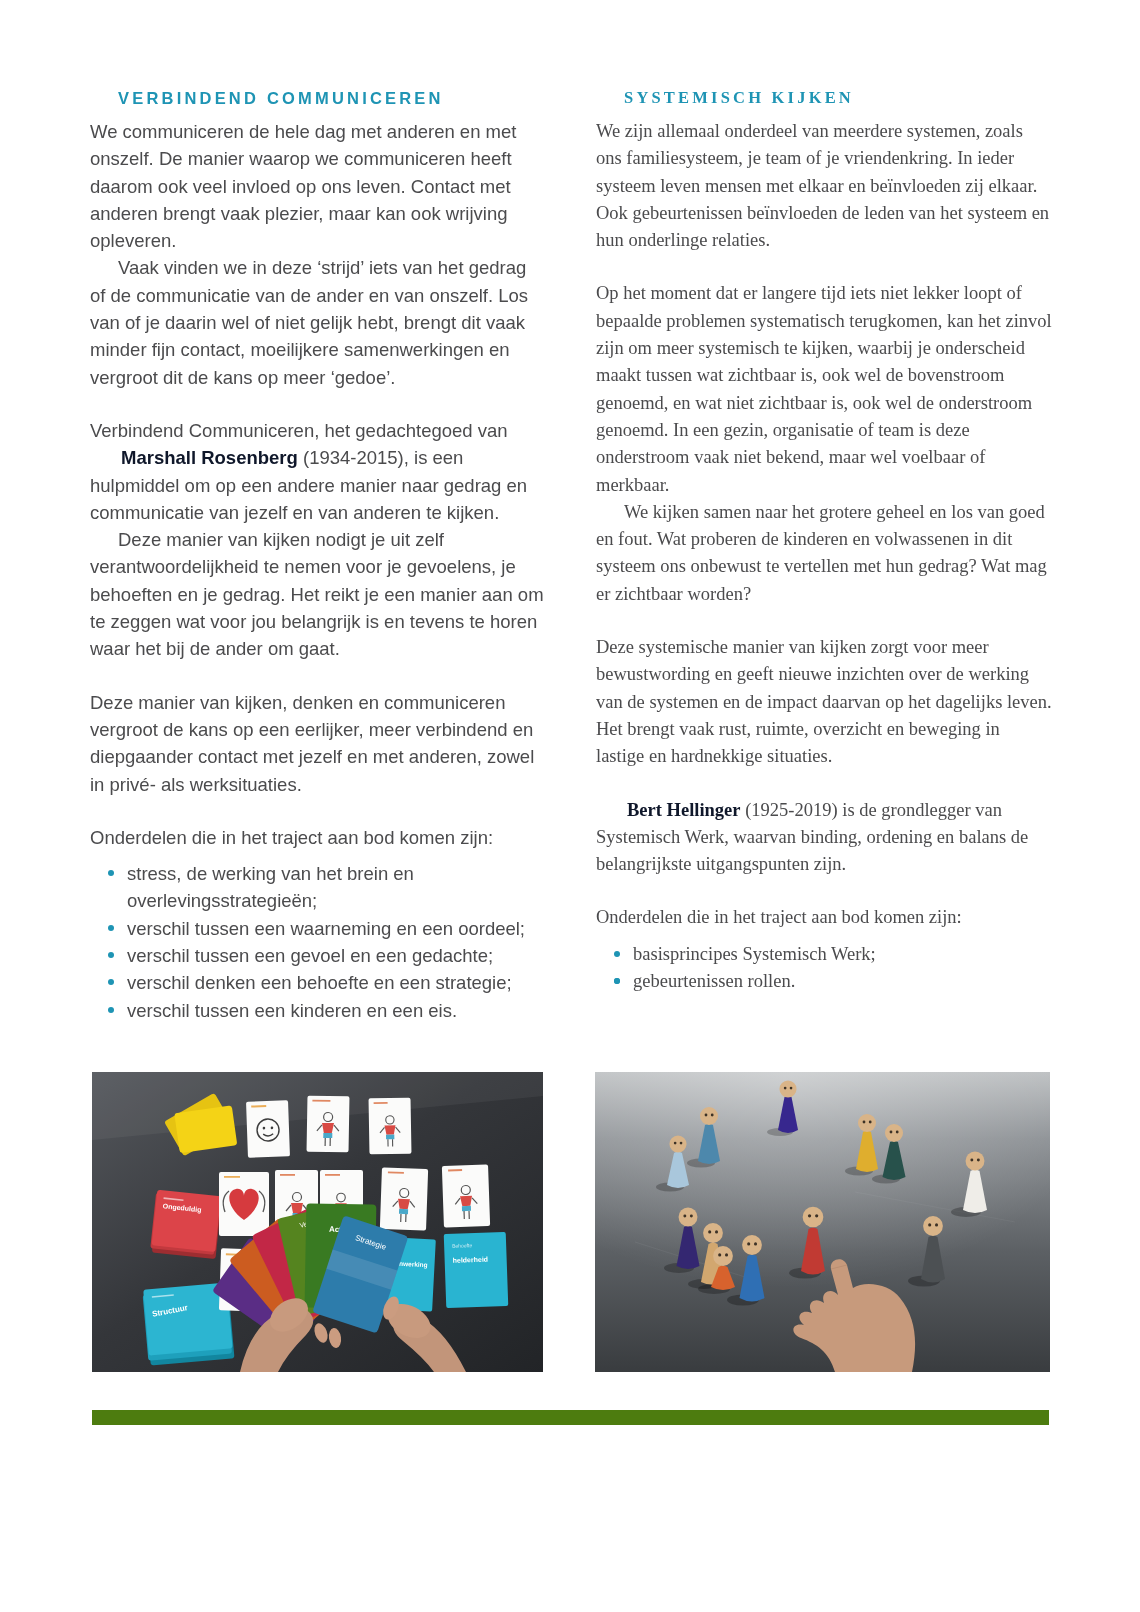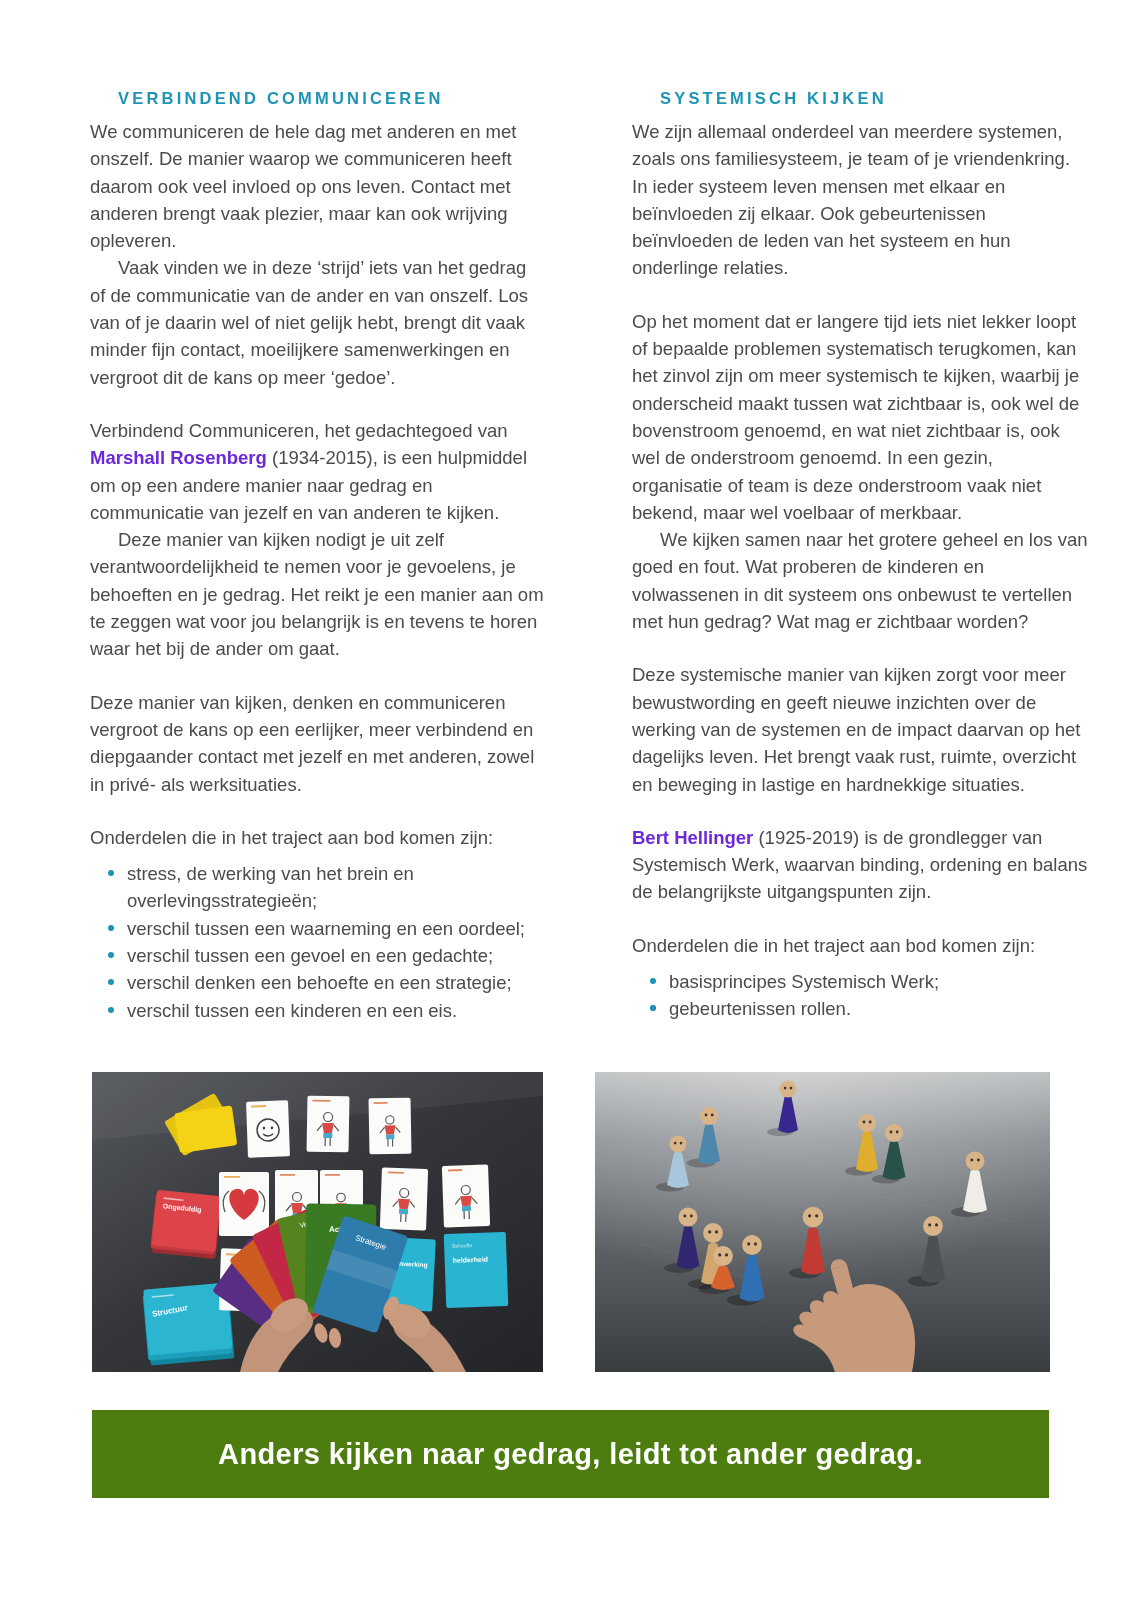--- a/index.html
+++ b/index.html
@@ -3,7 +3,7 @@
 <meta charset="utf-8">
 <style>
   html,body{margin:0;padding:0;background:#ffffff;}
-  .page{position:relative;width:1140px;height:1612px;background:#ffffff;overflow:hidden;
+  .page{position:relative;width:1140px;height:1425px;background:#ffffff;overflow:hidden;
         font-family:"Liberation Sans","DejaVu Sans",sans-serif;}
   .col{position:absolute;top:88px;font-size:18.5px;line-height:27.3px;color:#4b4b4d;}
   .col-left{left:90px;width:455px;}

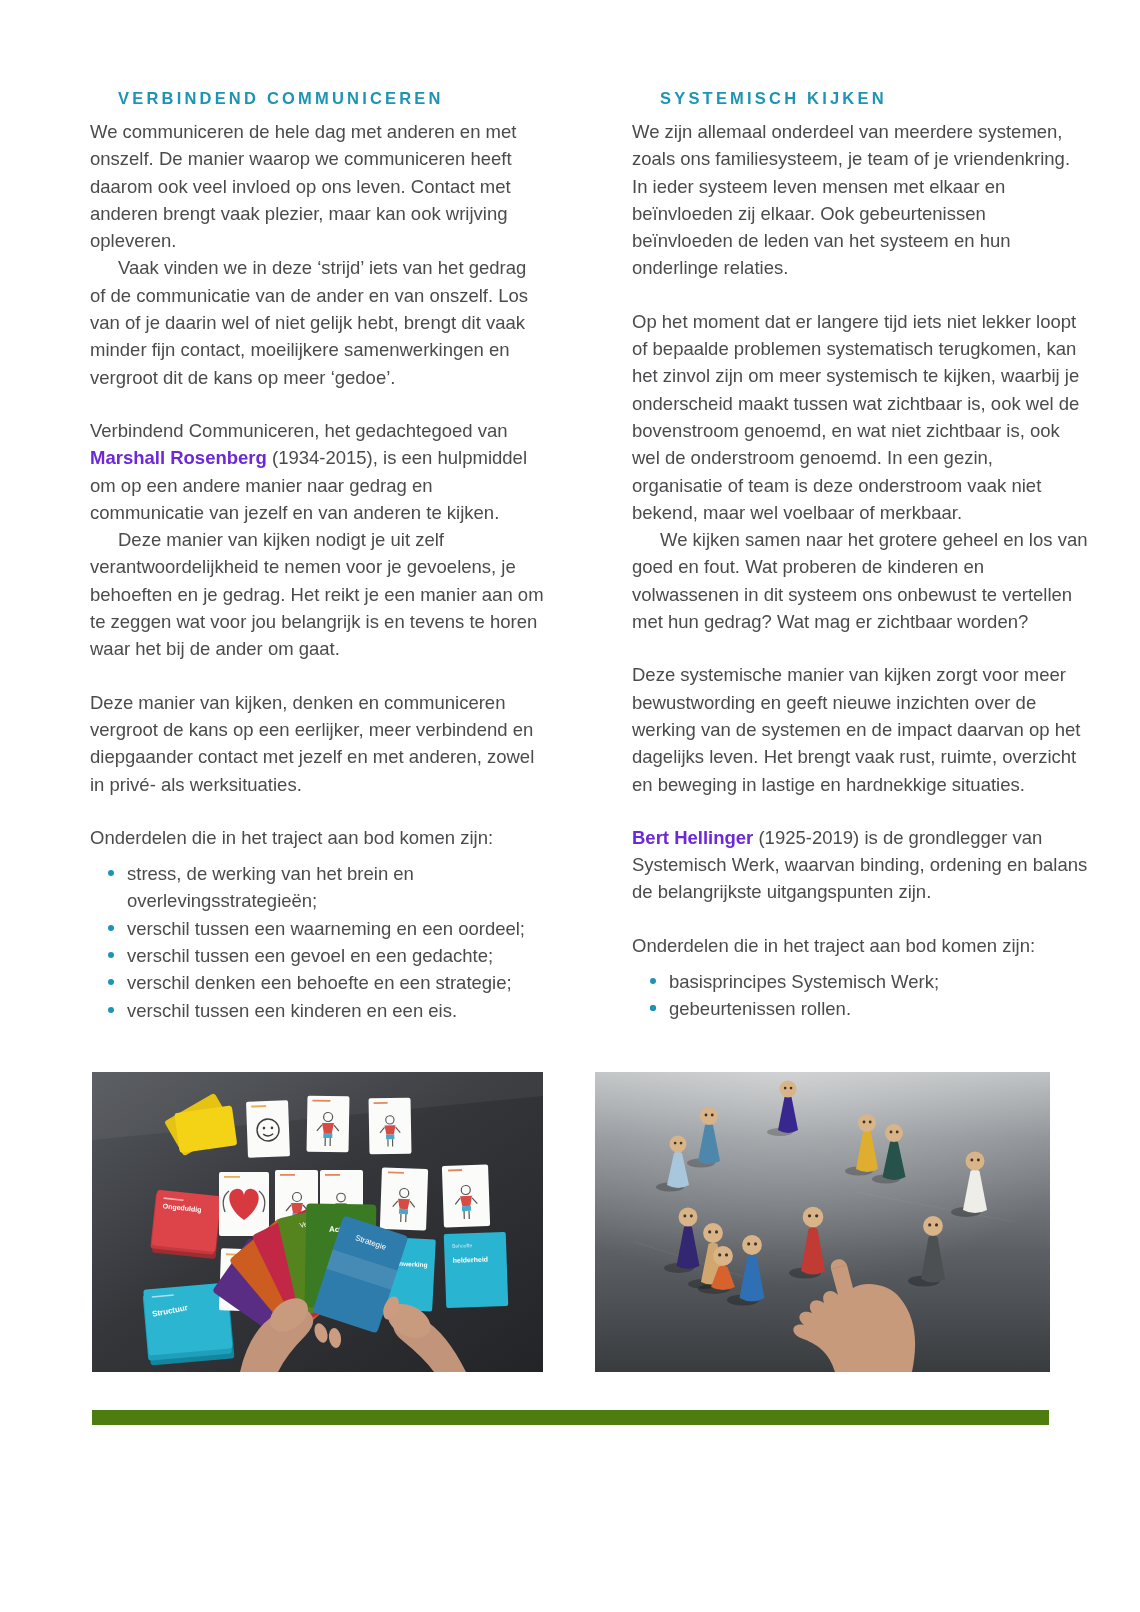--- a/index.html
+++ b/index.html
@@ -7,7 +7,7 @@
         font-family:"Liberation Sans","DejaVu Sans",sans-serif;}
   .col{position:absolute;top:88px;font-size:18.5px;line-height:27.3px;color:#4b4b4d;}
   .col-left{left:90px;width:455px;}
-  .col-right{left:632px;width:456px;}
+  .col-right{left:596px;width:456px;font-family:Liberation Serif, serif;}
   .heading{margin:0 0 10px 28px;font-size:16.5px;line-height:20px;letter-spacing:3.2px;
            color:#1e94b4;font-weight:bold;}
   .col p{margin:0;}

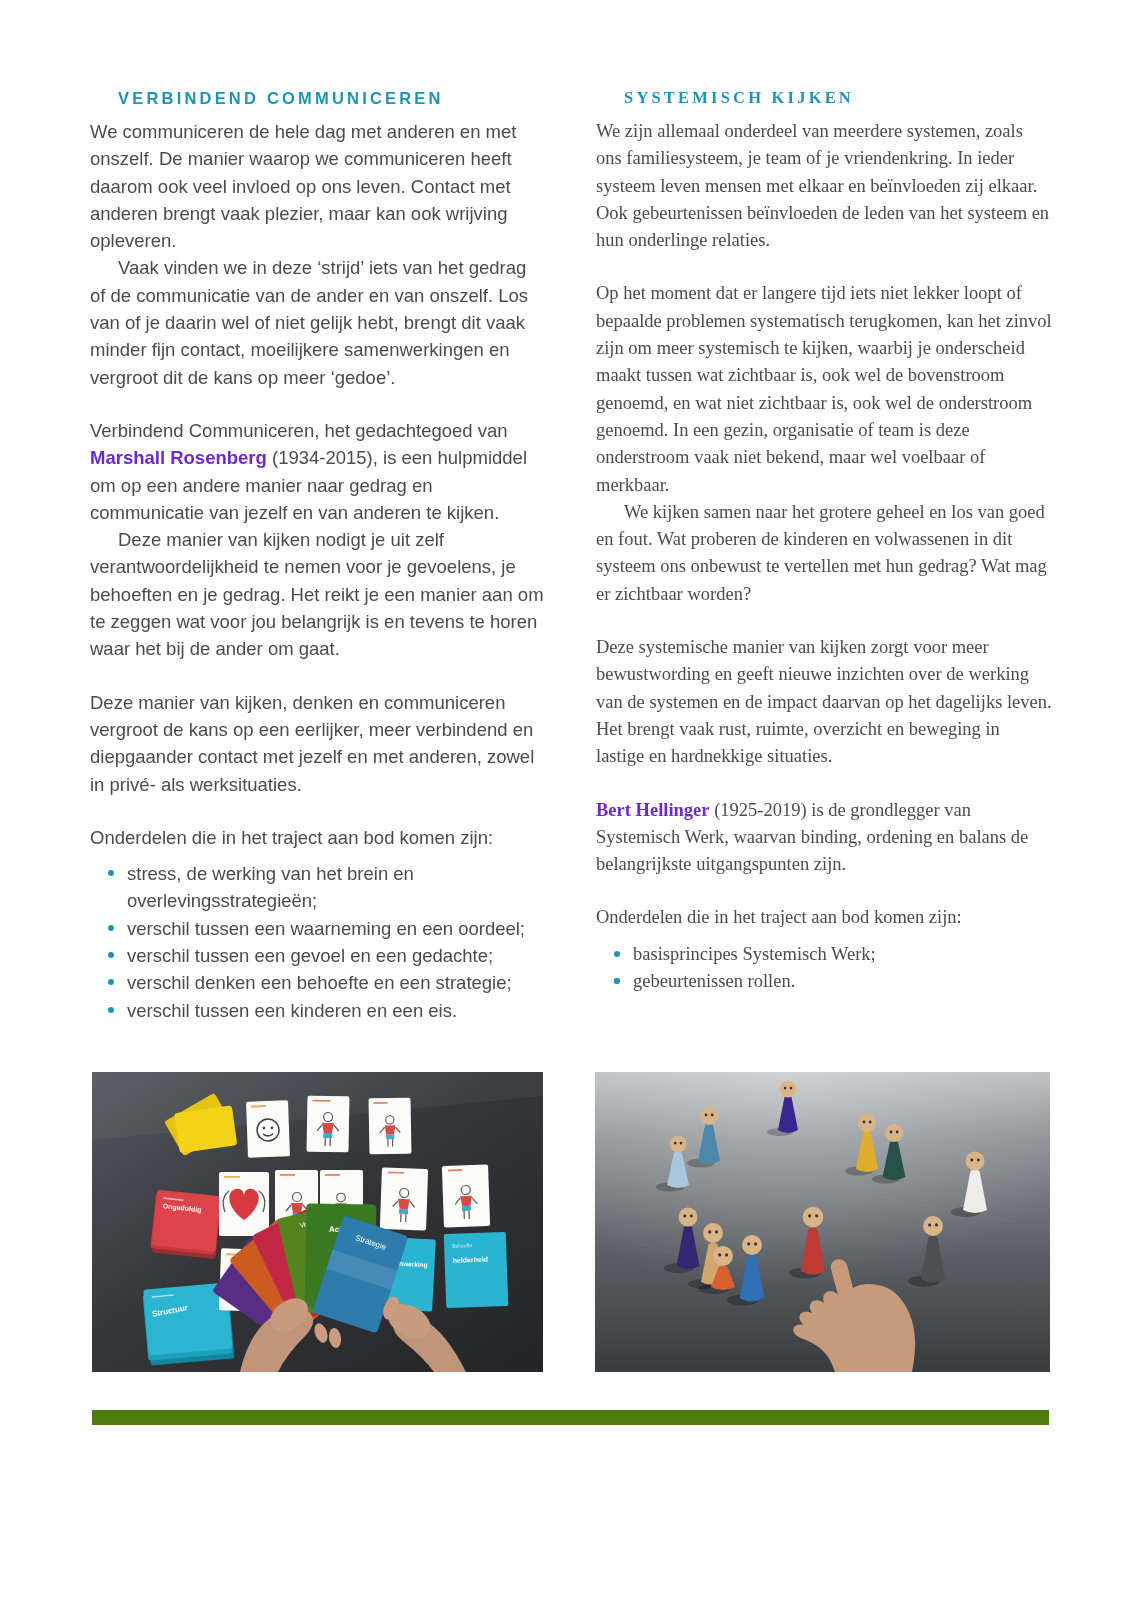--- a/index.html
+++ b/index.html
@@ -13,7 +13,7 @@
   .col p{margin:0;}
   .col p.gap{margin-top:26px;}
   .col p.indent{text-indent:28px;}
-  .col strong{color:#6d28d9;}
+  .col strong{color:#0f172a;margin-left:31px;}
   .col ul{list-style:none;margin:9px;padding:0;}
   .col li{position:relative;padding-left:28px;}
   .dot{position:absolute;left:9px;top:10px;width:6px;height:6px;border-radius:50%;background:#1e94b4;}

